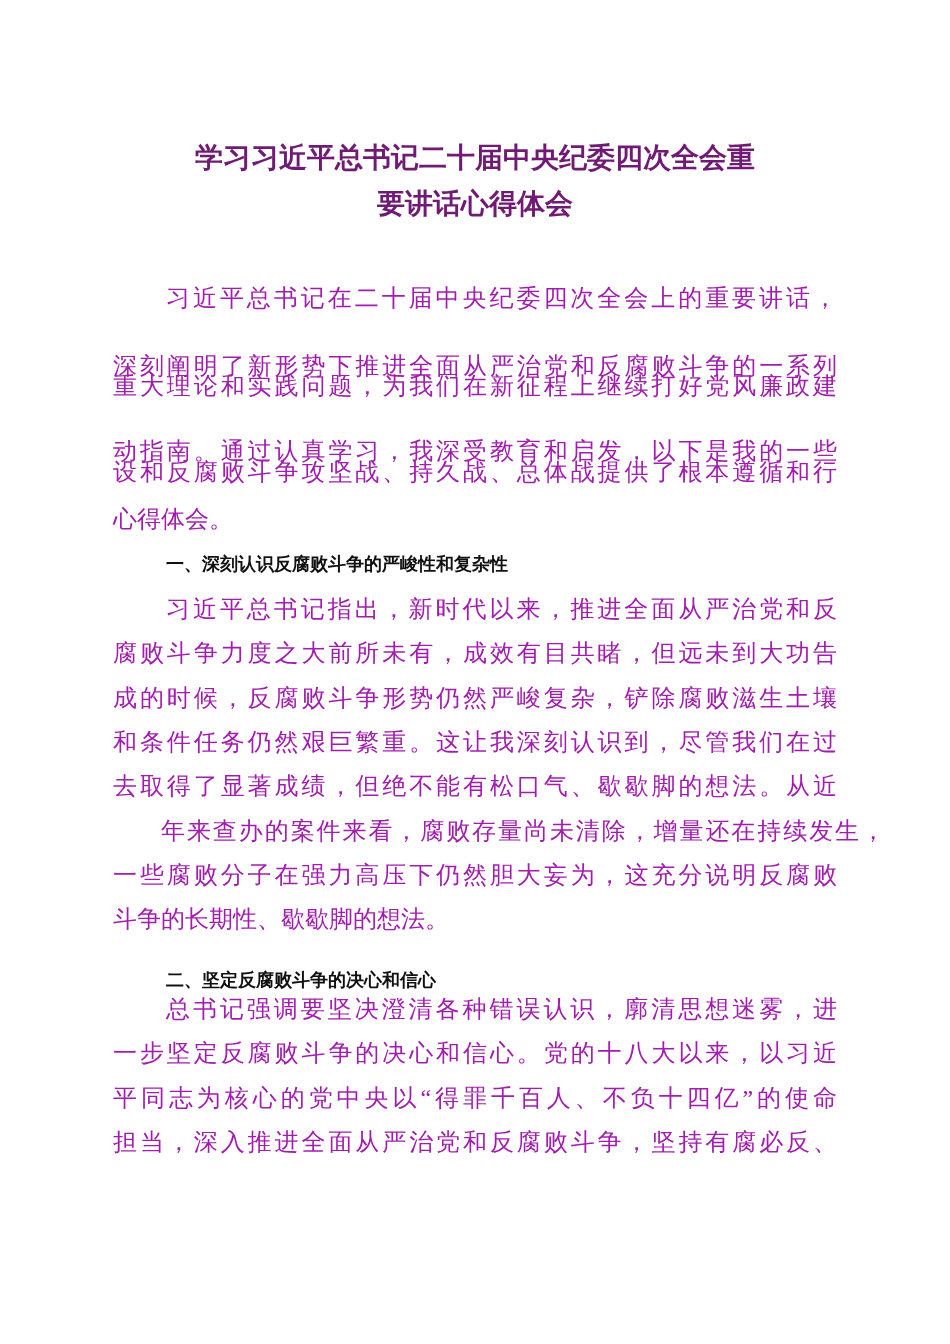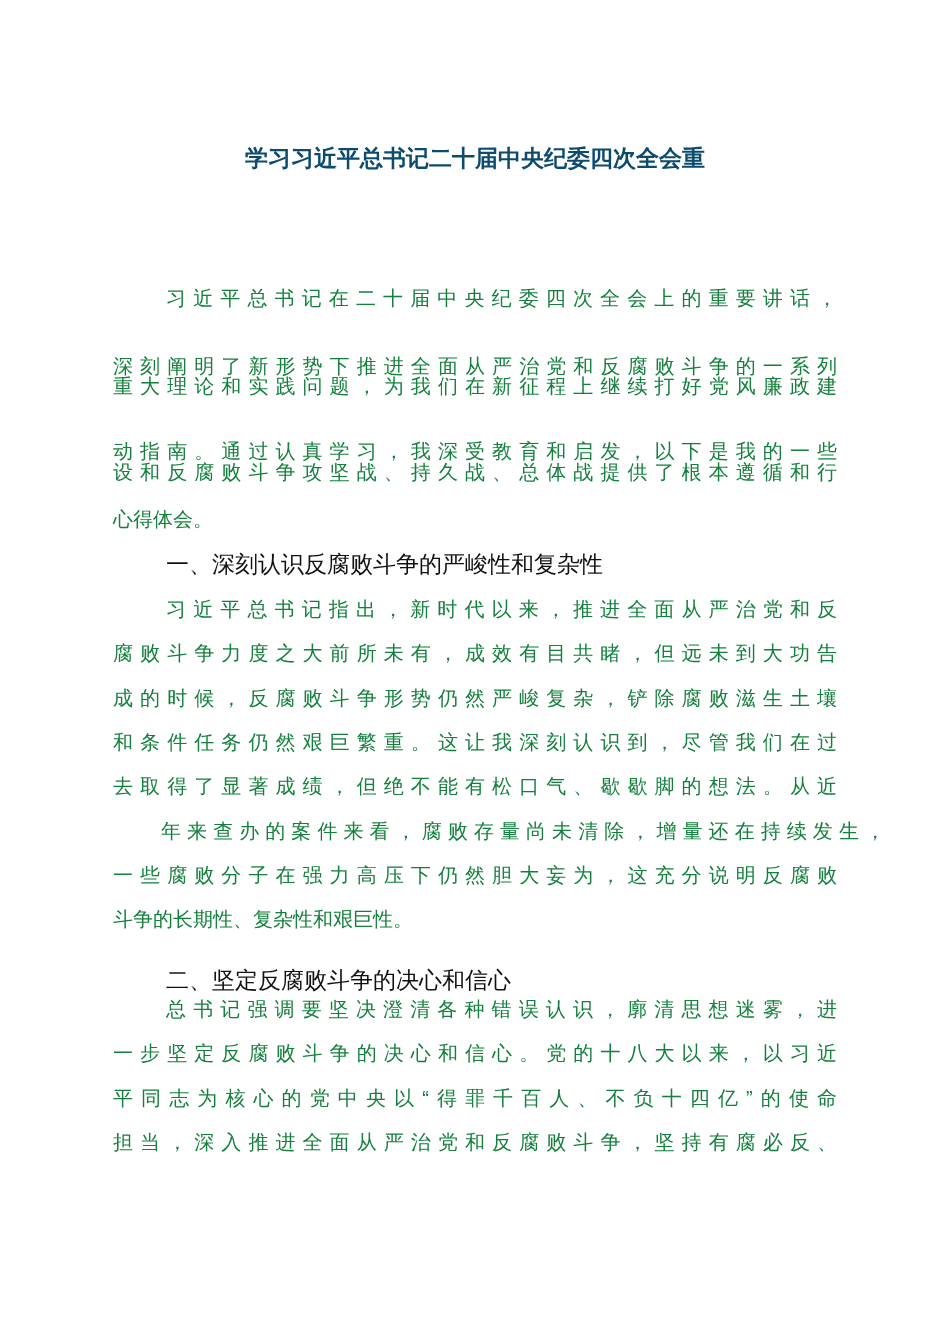--- a/index.html
+++ b/index.html
@@ -8,7 +8,7 @@
     .title-line {
       position: absolute; left: 0; width: 950px; text-align: center;
       font-family: "DejaVu Serif", "Liberation Serif", serif;
-      font-weight: bold; font-size: 23px; color: #0c4a6e; letter-spacing: 0px;
+      font-weight: bold; font-size: 28px; color: #701a75; letter-spacing: 0px;
       white-space: nowrap; line-height: 40px;
     }
     .line {

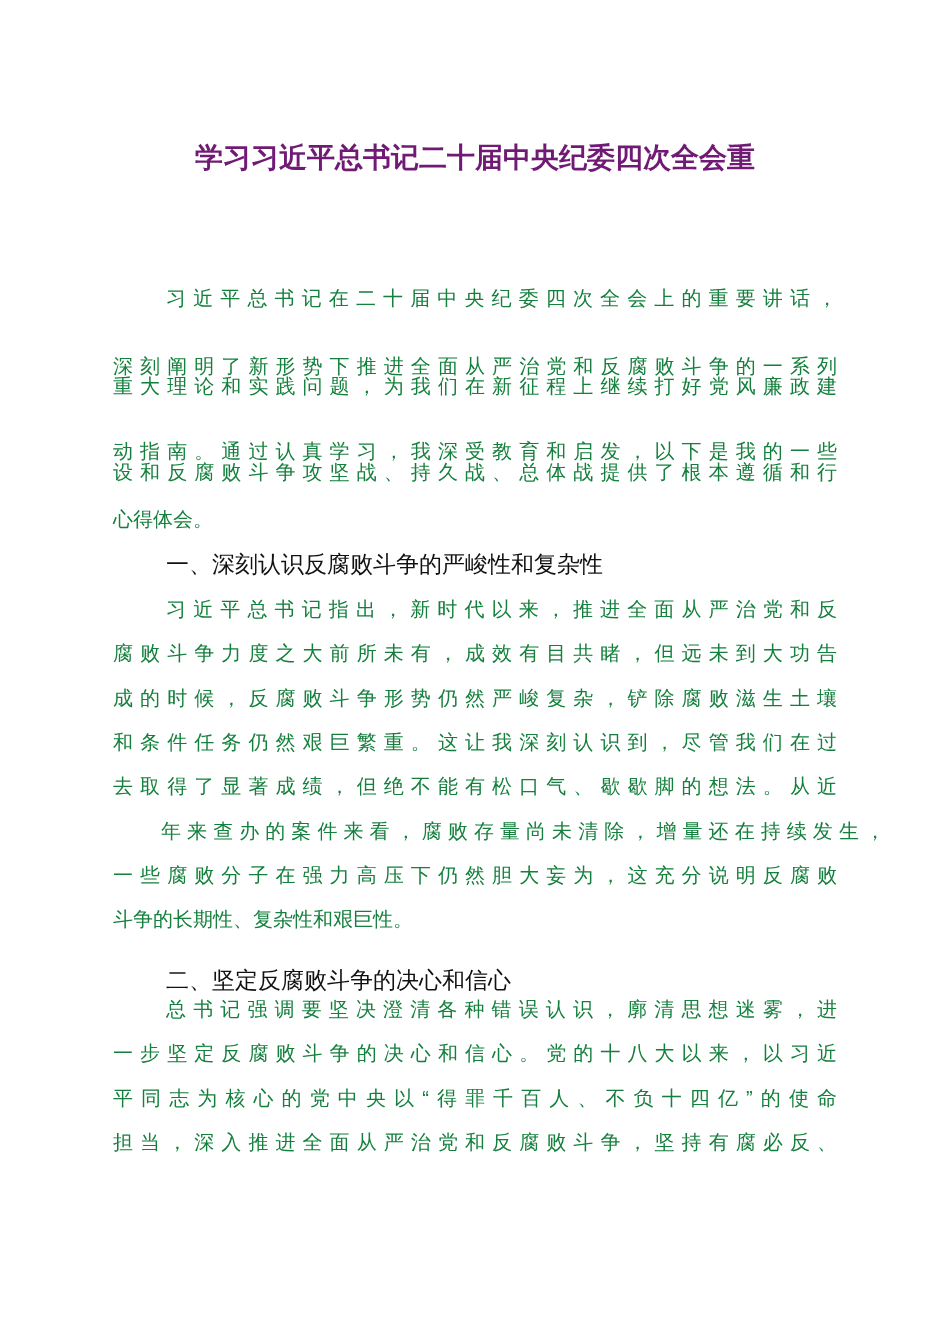--- a/index.html
+++ b/index.html
@@ -31,6 +31,7 @@
 <div class="page">
 
   <div class="title-line" style="top:138px;">学习习近平总书记二十届中央纪委四次全会重</div>
+  <div class="title-line" style="top:184px;">要讲话心得体会</div>
 
   <div>
     <div class="line indent" style="top:283px;">习近平总书记在二十届中央纪委四次全会上的重要讲话，</div>

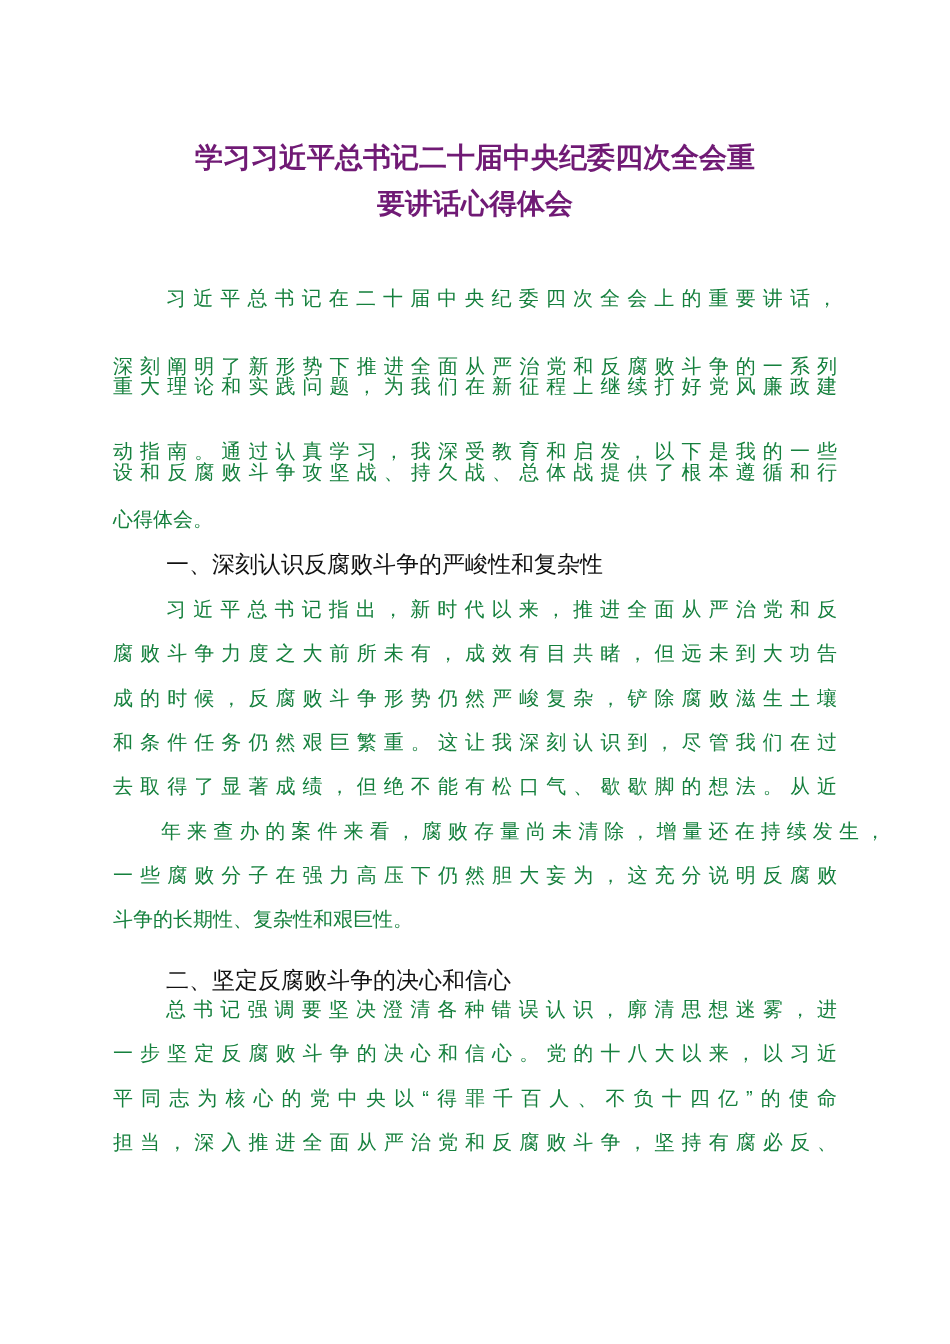--- a/index.html
+++ b/index.html
@@ -13,8 +13,8 @@
     }
     .line {
       position: absolute; left: 113px; width: 724px;
-      font-family: Liberation Sans, sans-serif;
-      font-size: 20px; color: #15803d; white-space: nowrap;
+      font-family: Liberation Serif, serif;
+      font-size: 24px; color: #a21caf; white-space: nowrap;
       line-height: 30px; text-align: justify; text-align-last: justify;
     }
     .line.last { text-align-last: left; }

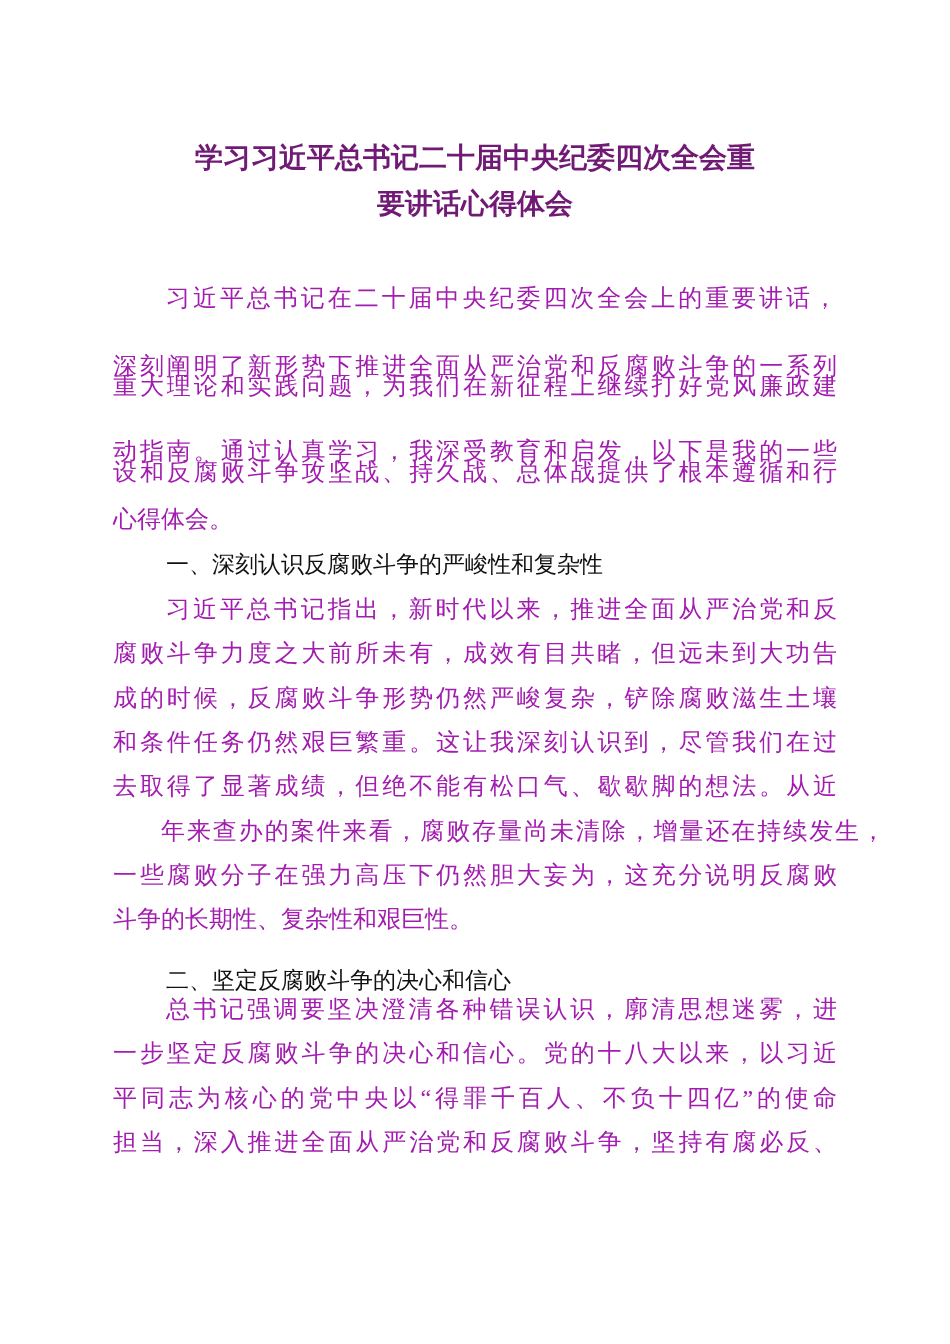--- a/index.html
+++ b/index.html
@@ -22,7 +22,7 @@
     .heading {
       position: absolute; left: 166px;
       font-family: "DejaVu Sans", "Liberation Sans", sans-serif;
-      font-size: 23px; color: #111; white-space: nowrap; line-height: 30px;
+      font-size: 18px; color: #111; white-space: nowrap; line-height: 30px; font-weight: bold;
     }
   </style>
 </head>

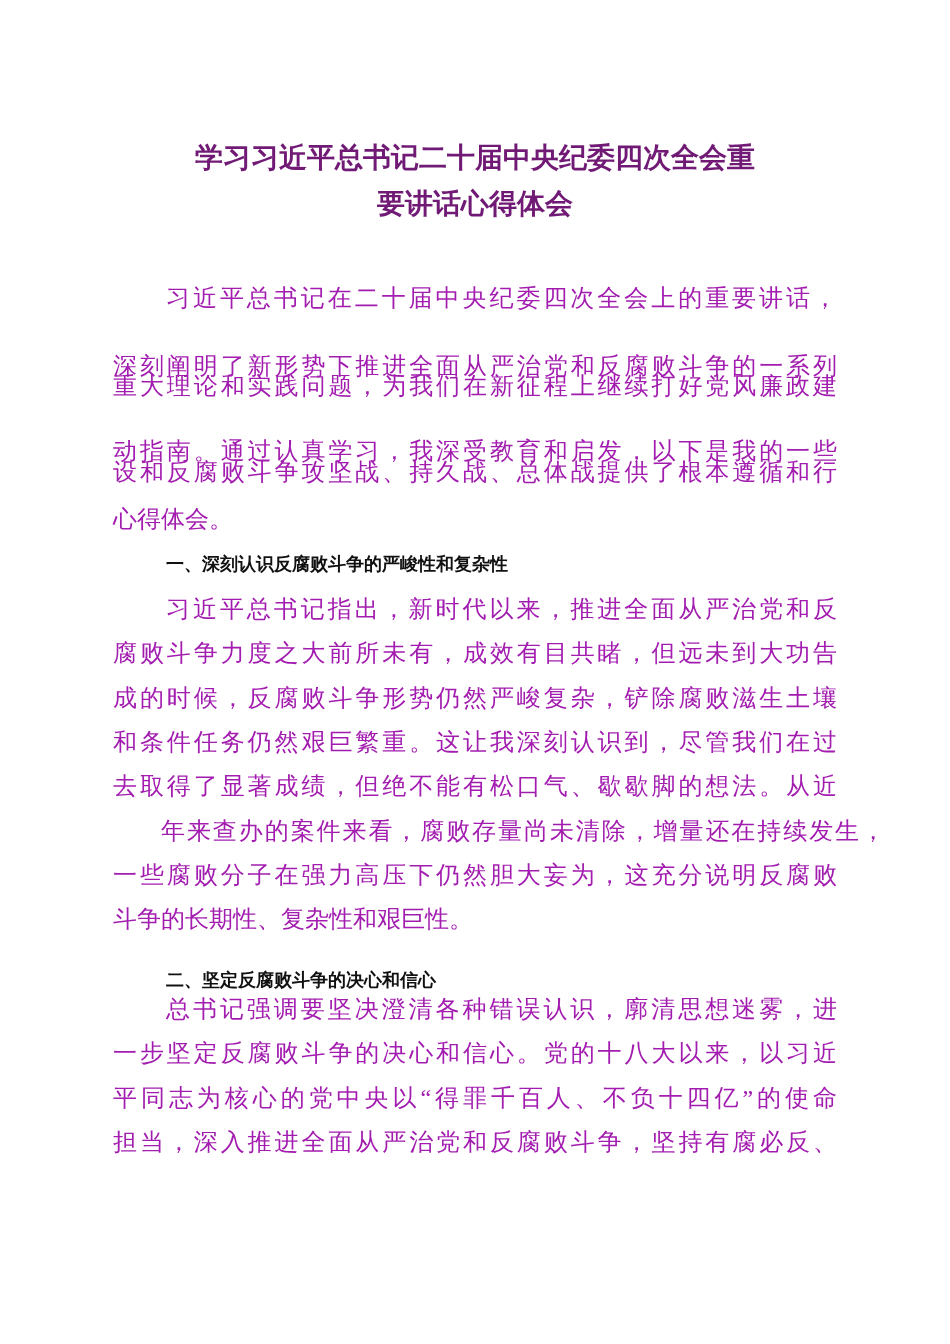--- a/index.html
+++ b/index.html
@@ -52,7 +52,7 @@
     <div class="line" style="top:771px;">去取得了显著成绩，但绝不能有松口气、歇歇脚的想法。从近</div>
     <div class="line" style="top:816px;margin-left:48px;">年来查办的案件来看，腐败存量尚未清除，增量还在持续发生，</div>
     <div class="line" style="top:860px;">一些腐败分子在强力高压下仍然胆大妄为，这充分说明反腐败</div>
-    <div class="line last" style="top:904px;">斗争的长期性、复杂性和艰巨性。</div>
+    <div class="line last" style="top:904px;">斗争的长期性、歇歇脚的想法。</div>
   </div>
 
   <div class="heading" style="top:949px;margin-top:16px;">二、坚定反腐败斗争的决心和信心</div>

